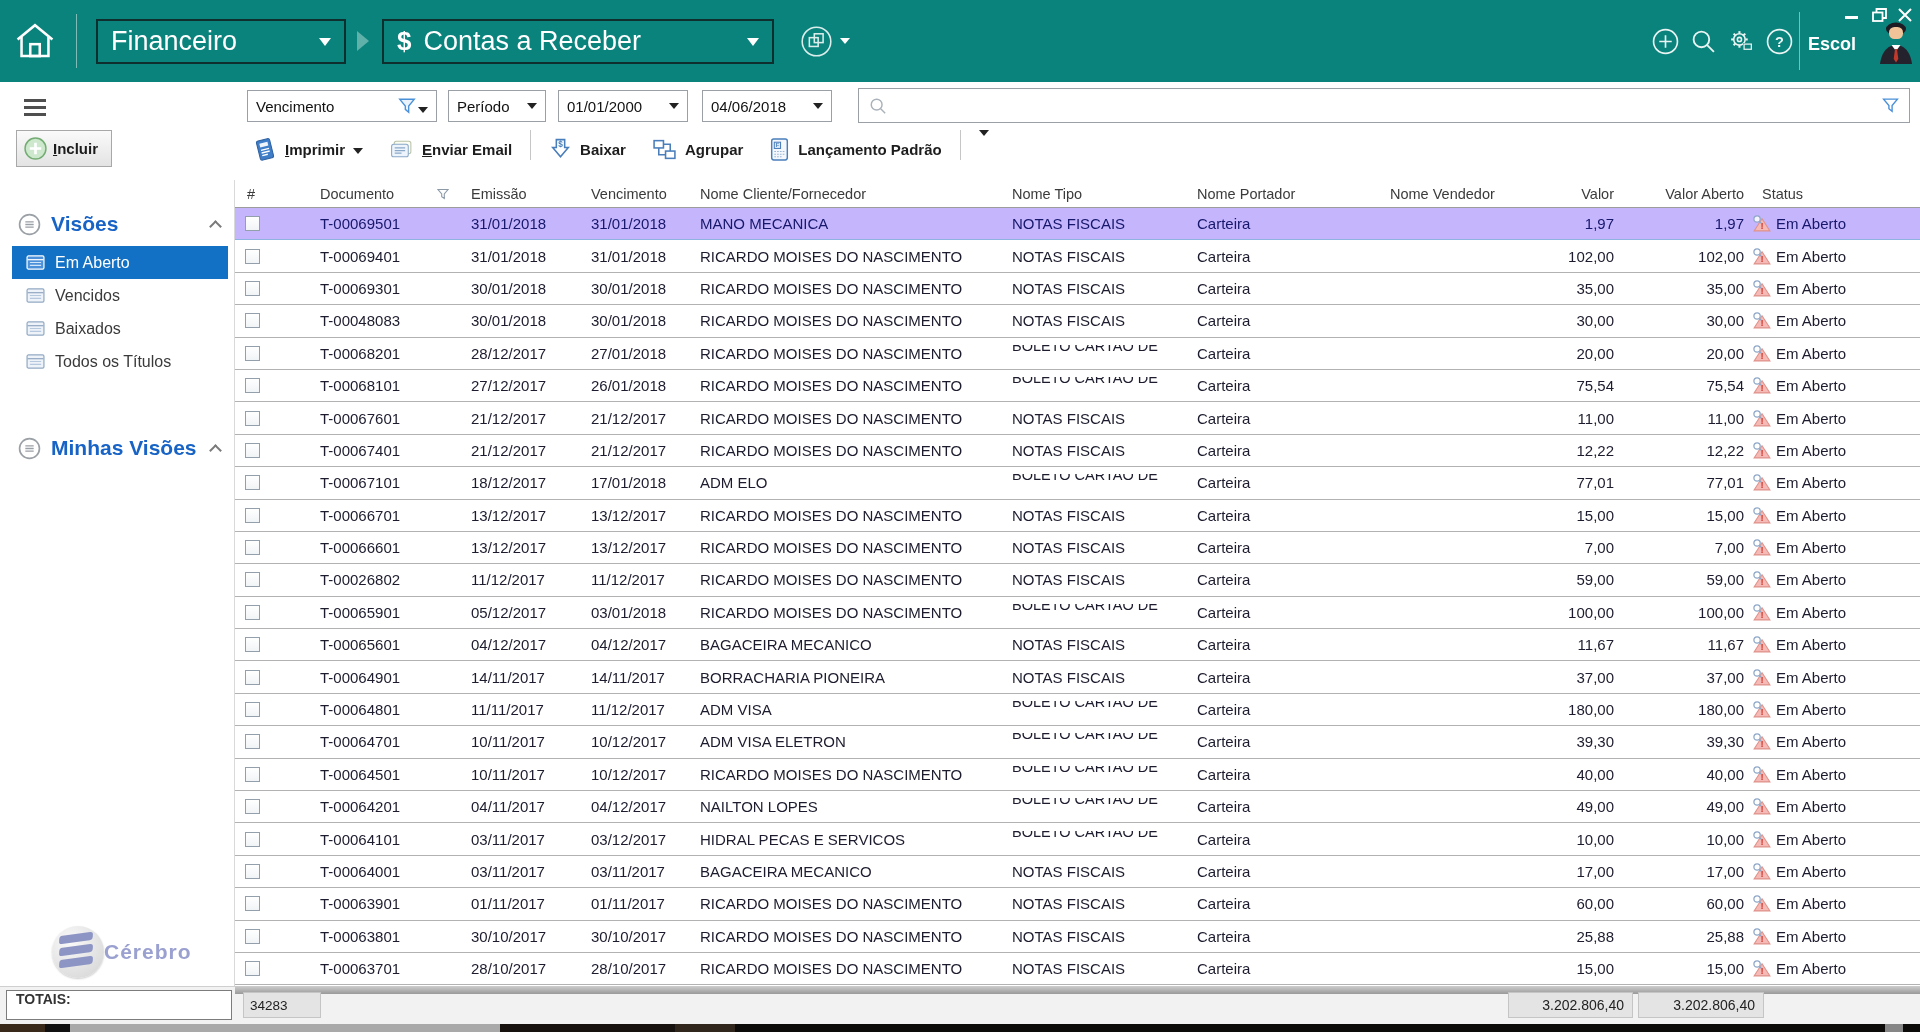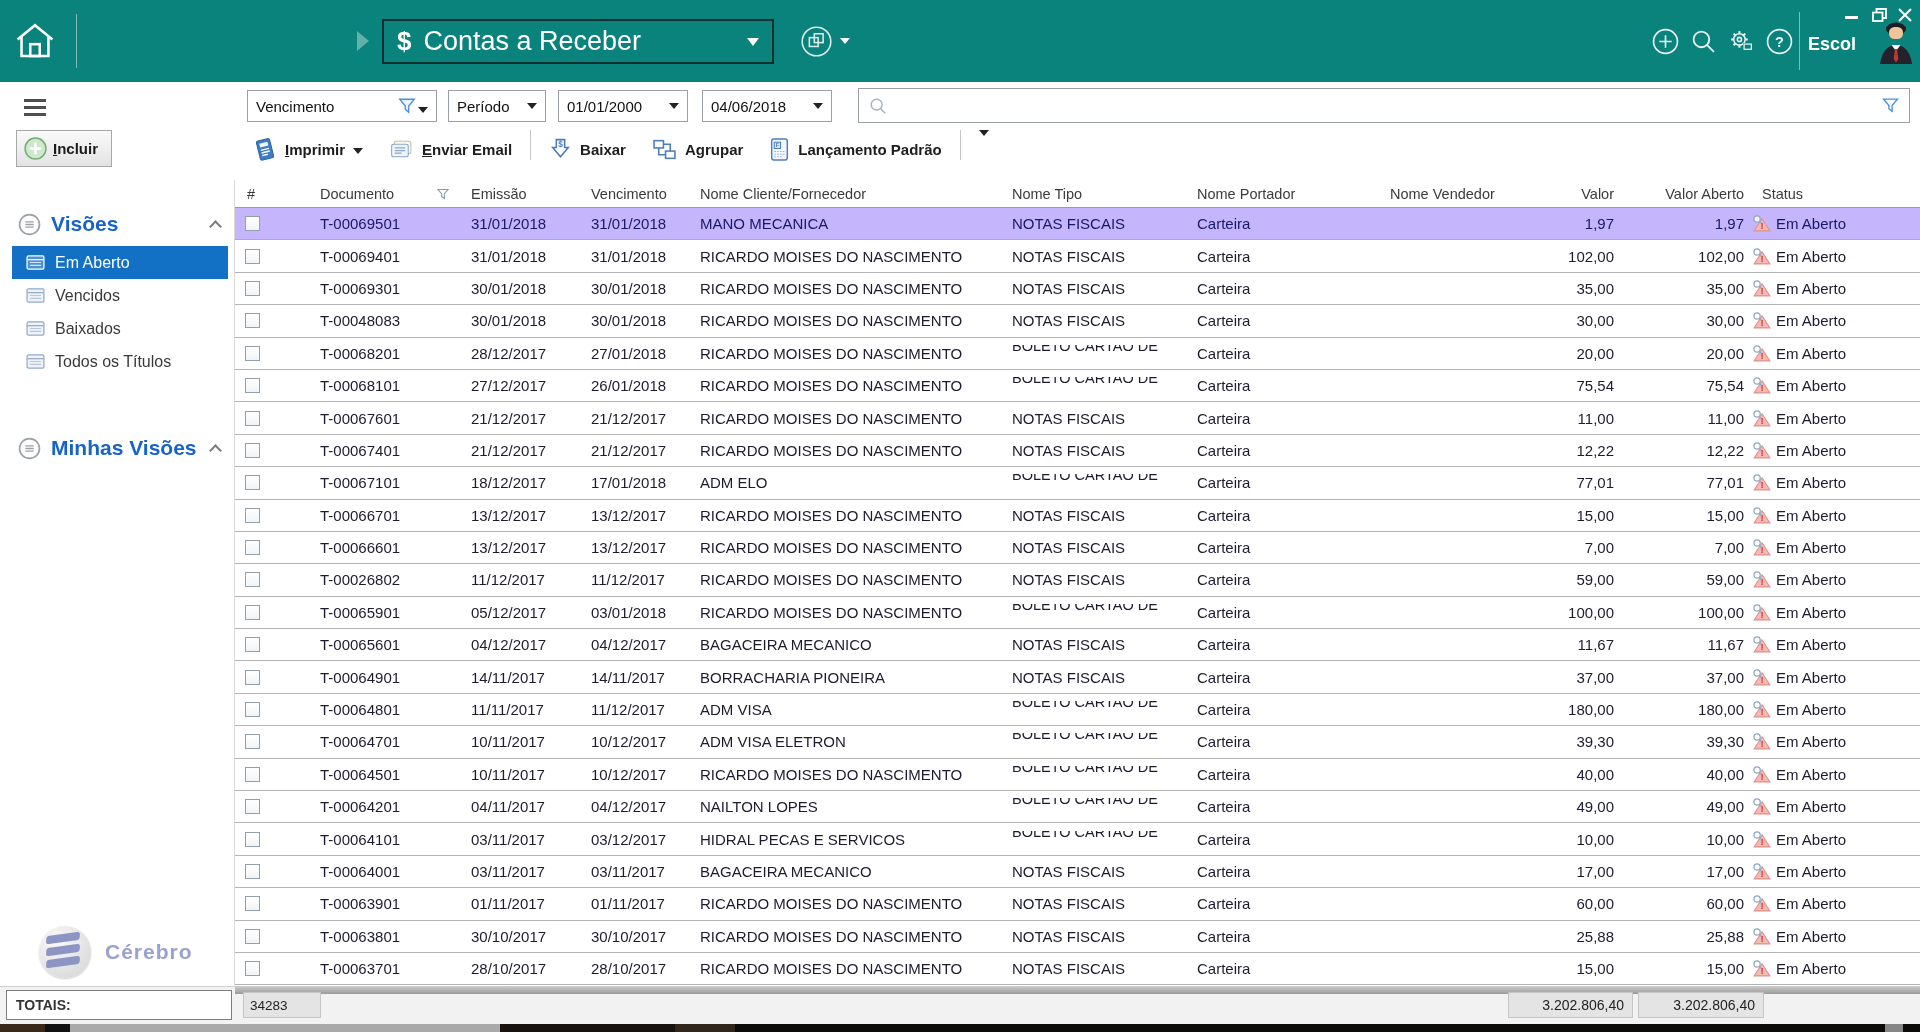--- a/index.html
+++ b/index.html
@@ -94,6 +94,10 @@
   </span>
   <span class="tb-divider" style="left:76px;top:14px;height:54px"></span>
 
+  <div class="hdr-box" style="left:96px;width:250px">
+    <span class="lbl">Financeiro</span>
+    <span class="caret" style="margin-left:auto"></span>
+  </div>
   <span class="hdr-chevron"></span>
   <div class="hdr-box" style="left:382px;width:392px">
     <span class="dollar">$</span>

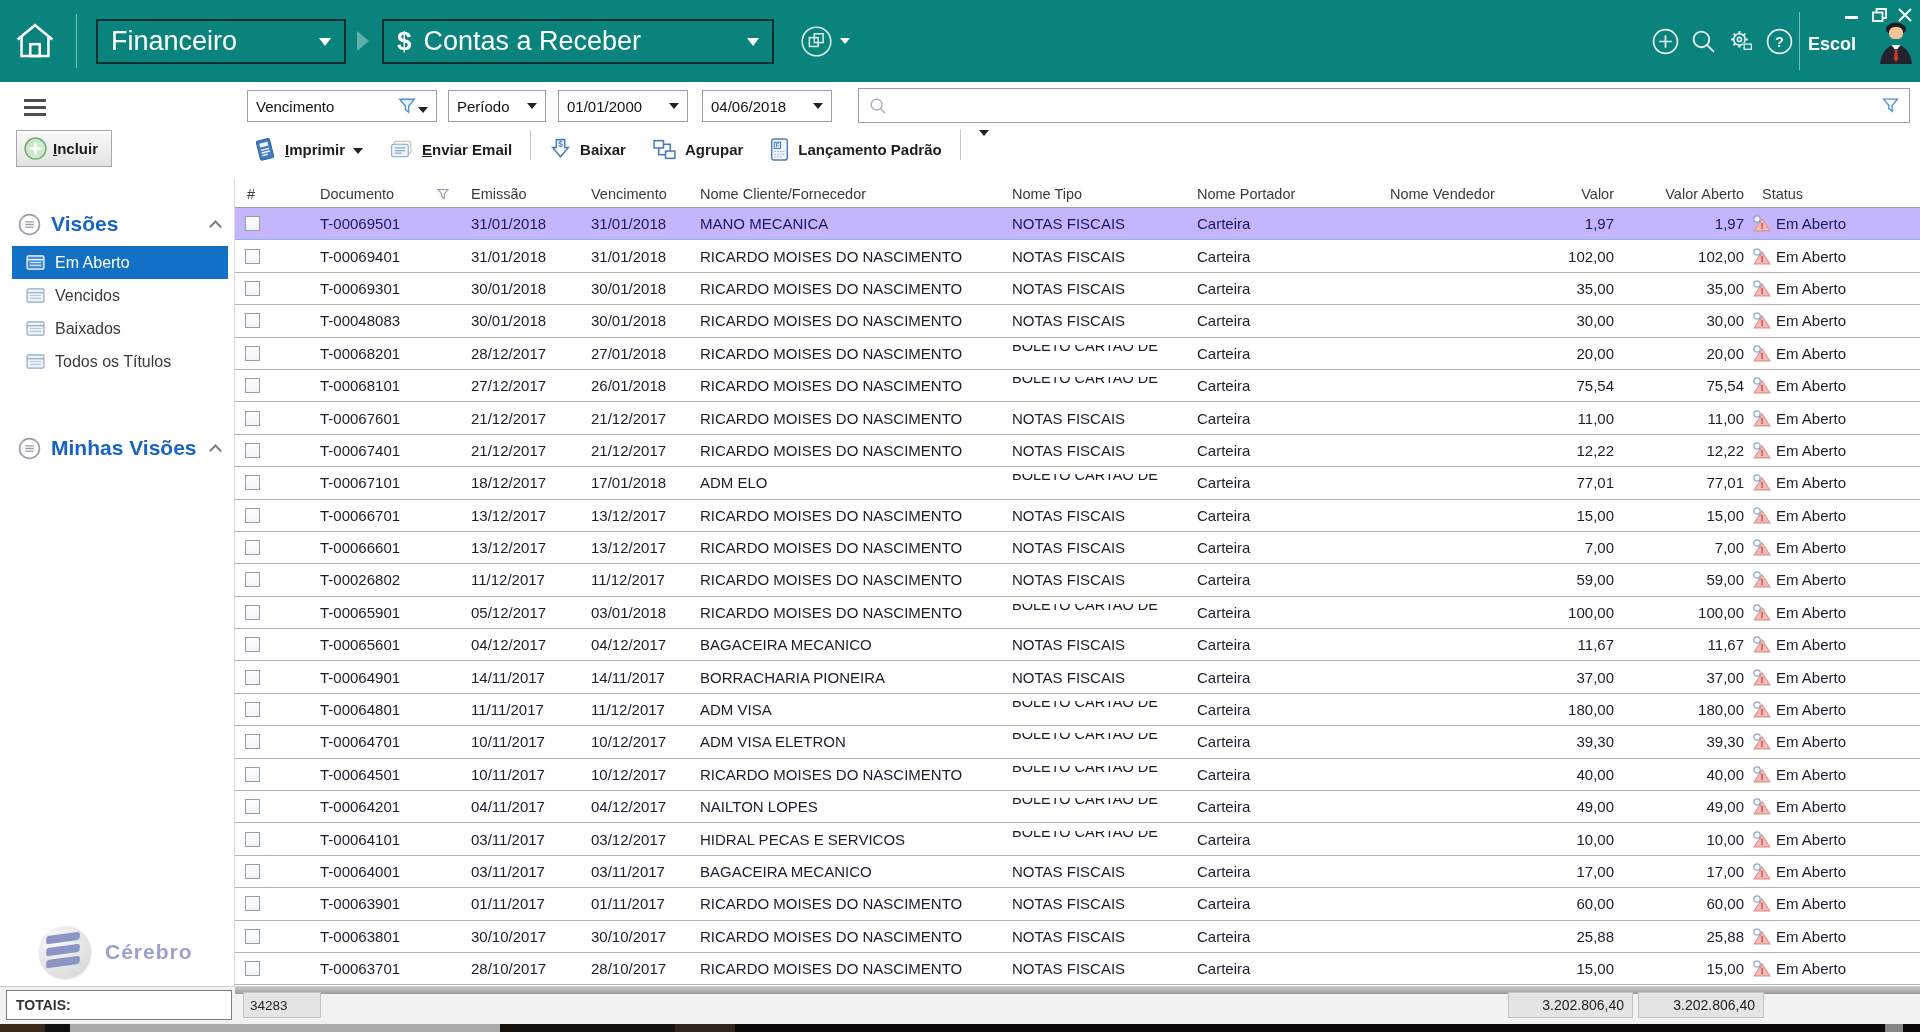--- a/index.html
+++ b/index.html
@@ -47,7 +47,7 @@
 .side-items{position:absolute;left:0;top:246px;width:235px}
 .side-item{height:33px;margin:0 7px 0 12px;display:flex;align-items:center;gap:10px;padding-left:14px;font-size:16px;color:#3a3a3a;cursor:pointer;white-space:nowrap}
 .side-item.selected{background:#1271c4;color:#fff}
-.logo{position:absolute;left:39px;top:926px;display:flex;align-items:center;gap:14px}
+.logo{position:absolute;left:52px;top:926px;display:flex;align-items:center;}
 .logo-circle{width:52px;height:52px;border-radius:50%;background:radial-gradient(circle at 35% 30%,#fafafa,#d2d2d2);position:relative;overflow:hidden;box-shadow:0 1px 2px rgba(0,0,0,.2)}
 .logo-circle i{position:absolute;left:7px;width:34px;height:8px;background:#8d95c4;border-radius:3px;transform:rotate(-8deg) skewX(-12deg)}
 .logo-text{font-size:21px;color:#9aa0d0;font-weight:bold;letter-spacing:1px}

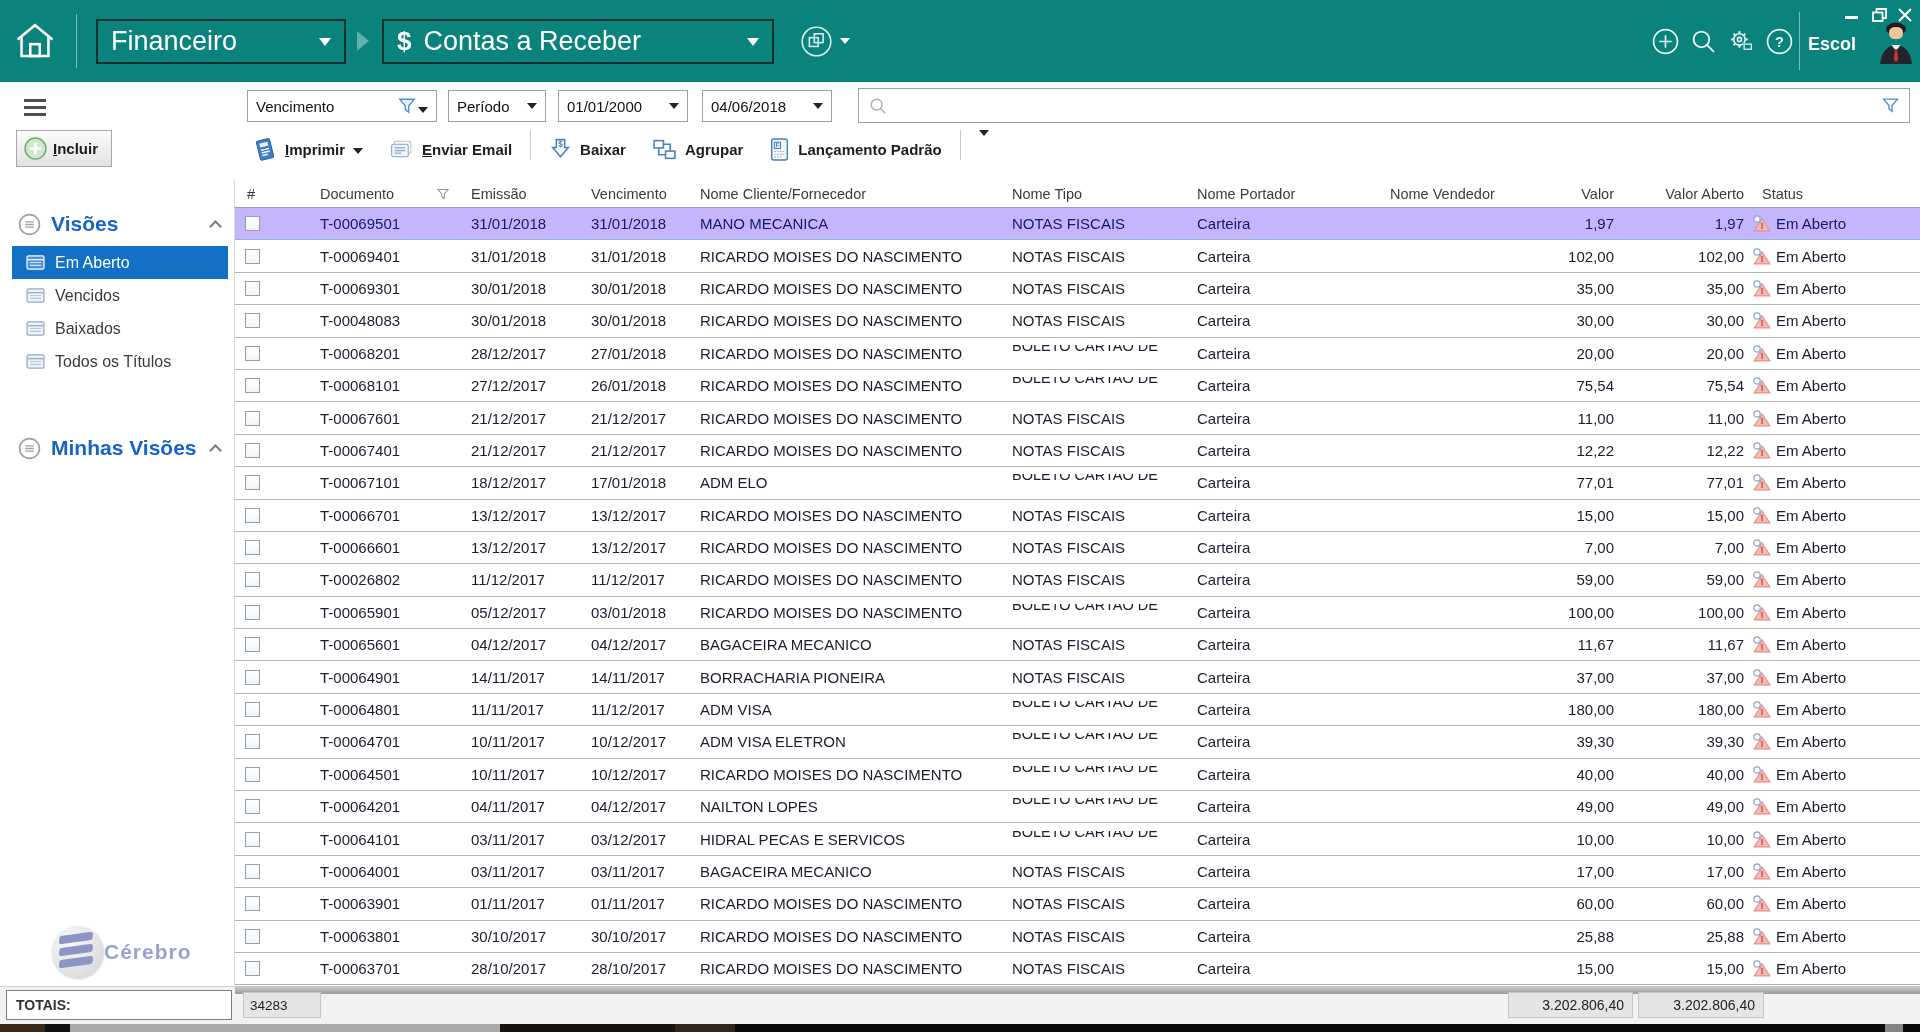--- a/index.html
+++ b/index.html
@@ -72,7 +72,7 @@
 
 .footer{position:absolute;left:0;top:986px;width:1920px;height:38px;background:#f2f2f2;border-top:1px solid #cfcfcf}
 .hscroll{position:absolute;left:235px;top:986px;width:1685px;height:8px;background:linear-gradient(#cdcdcd,#9a9a9a);cursor:pointer}
-.totais-box{position:absolute;left:6px;top:990px;width:226px;height:30px;border:1px solid #7c7c7c;background:#fff;display:flex;align-items:center;padding-left:9px;font-weight:bold;font-size:14px;color:#333}
+.totais-box{position:absolute;left:6px;top:990px;width:226px;height:30px;border:1px solid #7c7c7c;background:#fff;display:flex;padding-left:9px;font-weight:bold;font-size:14px;color:#333}
 .badge{position:absolute;top:992px;height:26px;background:#e4e4e4;border:1px solid #c5c5c5;display:flex;align-items:center;font-size:13.5px;color:#222}
 .badge.count{left:243px;width:78px;padding-left:6px}
 .badge.rnum{justify-content:flex-end;padding-right:8px;font-size:14px}

